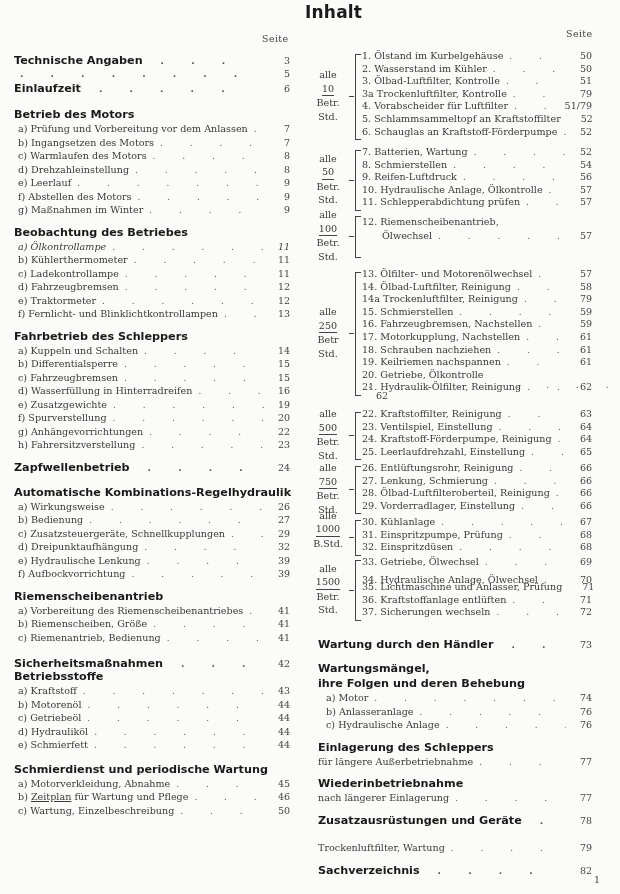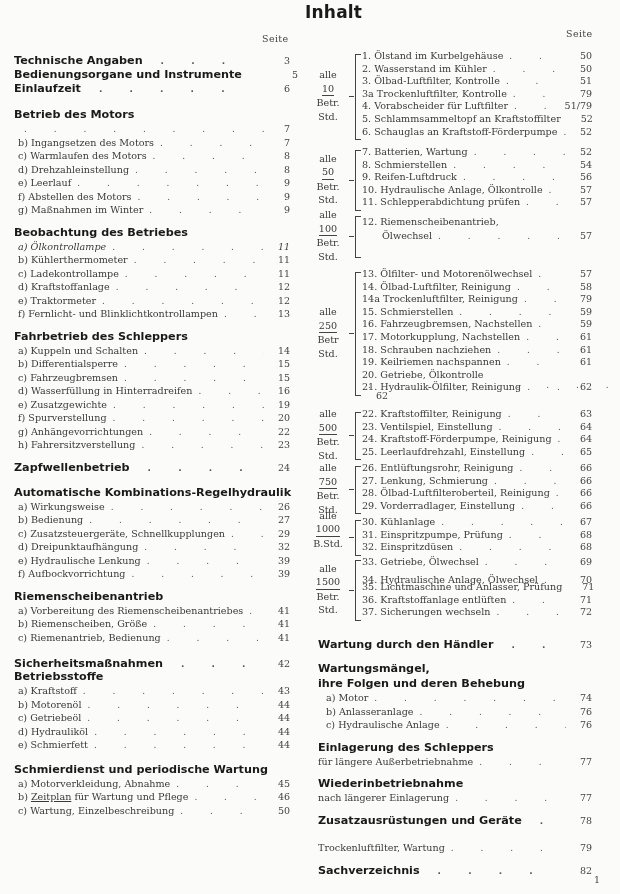--- a/index.html
+++ b/index.html
@@ -35,7 +35,6 @@
       <span class="pg">3</span>
     </div>
     <div class="row head" style="left: 14px; top: 68px; width: 276px;">
-      <span class="lbl">Bedienungsorgane und Instrumente</span>
       <span class="dots">. . . . . . . . . . . . . . . . . . . . . . . . . . . .</span>
       <span class="pg">5</span>
     </div>

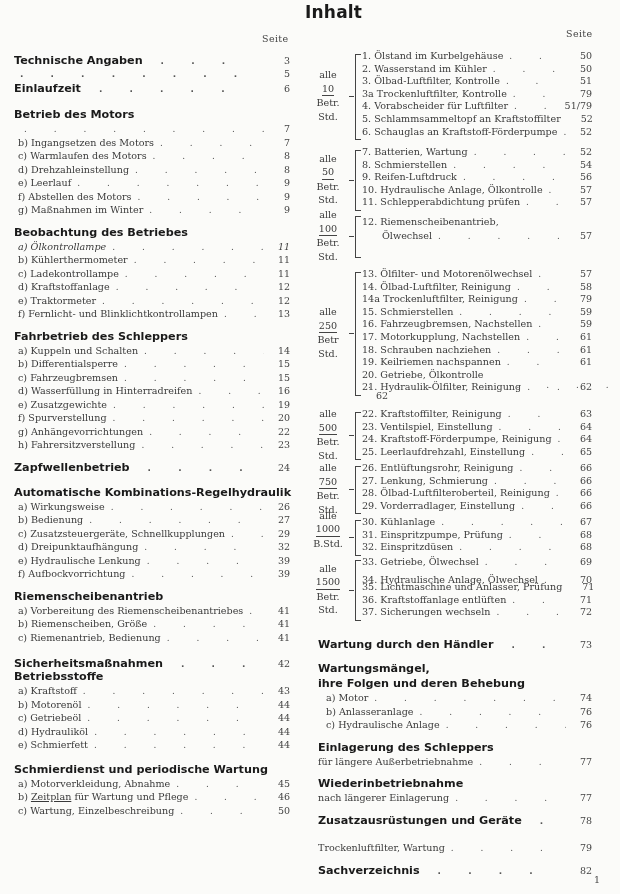--- a/index.html
+++ b/index.html
@@ -49,6 +49,7 @@
       <span class="pg"></span>
     </div>
     <div class="row sub" style="left: 18px; top: 123px; width: 272px;">
+      <span class="lbl">a) Prüfung und Vorbereitung vor dem Anlassen</span>
       <span class="dots">. . . . . . . . . . . . . . . . . . . . . . . . . . . .</span>
       <span class="pg">7</span>
     </div>

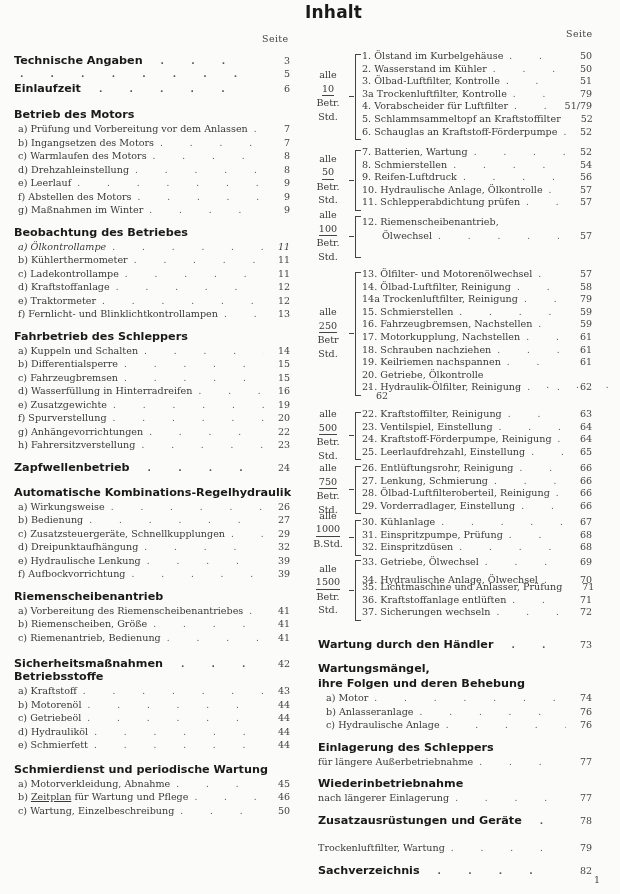--- a/index.html
+++ b/index.html
@@ -104,7 +104,7 @@
       <span class="pg">11</span>
     </div>
     <div class="row sub" style="left: 18px; top: 281px; width: 272px;">
-      <span class="lbl">d) Kraftstoffanlage</span>
+      <span class="lbl">d) Fahrzeugbremsen</span>
       <span class="dots">. . . . . . . . . . . . . . . . . . . . . . . . . . . .</span>
       <span class="pg">12</span>
     </div>

